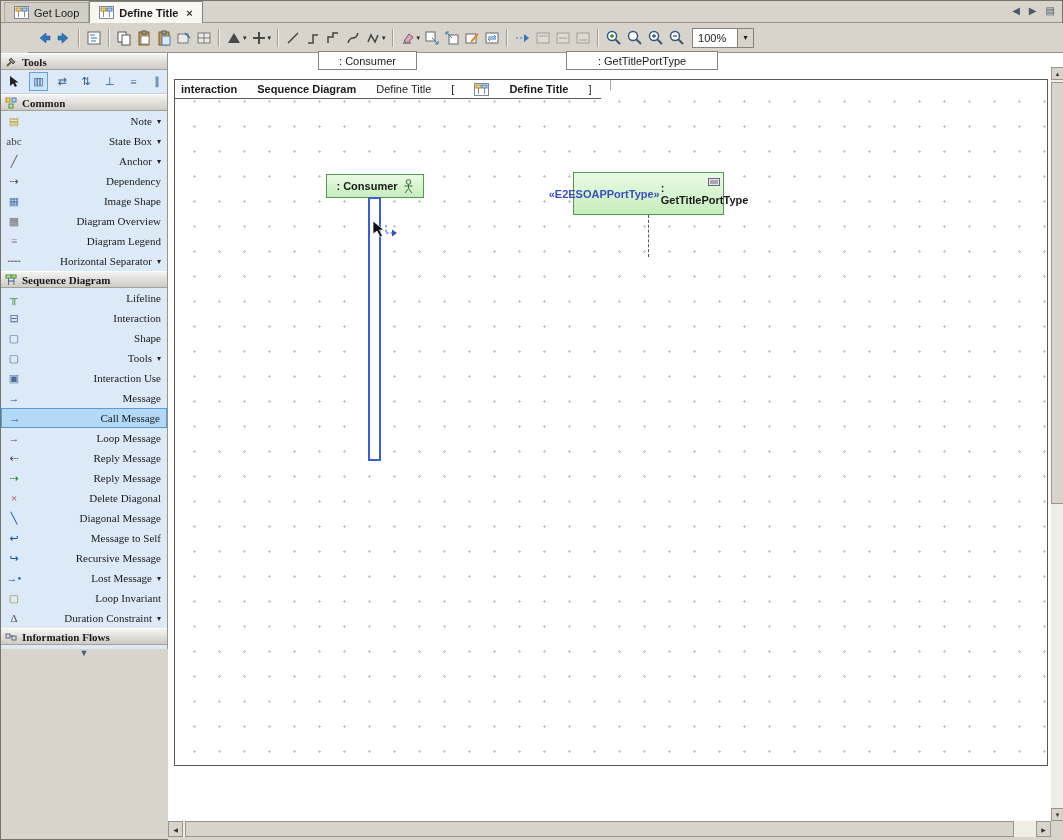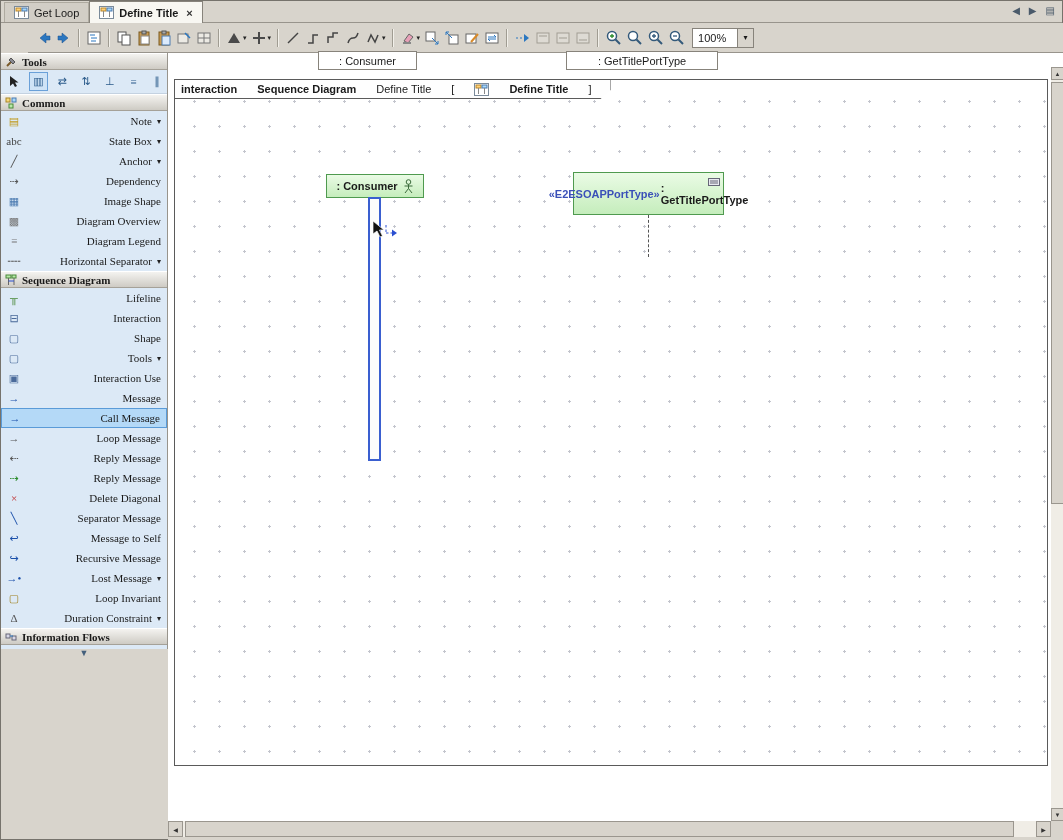--- a/index.html
+++ b/index.html
@@ -423,7 +423,7 @@
       </div>
     <div class="tool-item">
         <span class="ticon" style="color:#1a4faa">╲</span>
-        <span class="tlabel">Separator Message</span>
+        <span class="tlabel">Diagonal Message</span>
       </div>
     <div class="tool-item">
         <span class="ticon" style="color:#1a4faa">↩</span>

